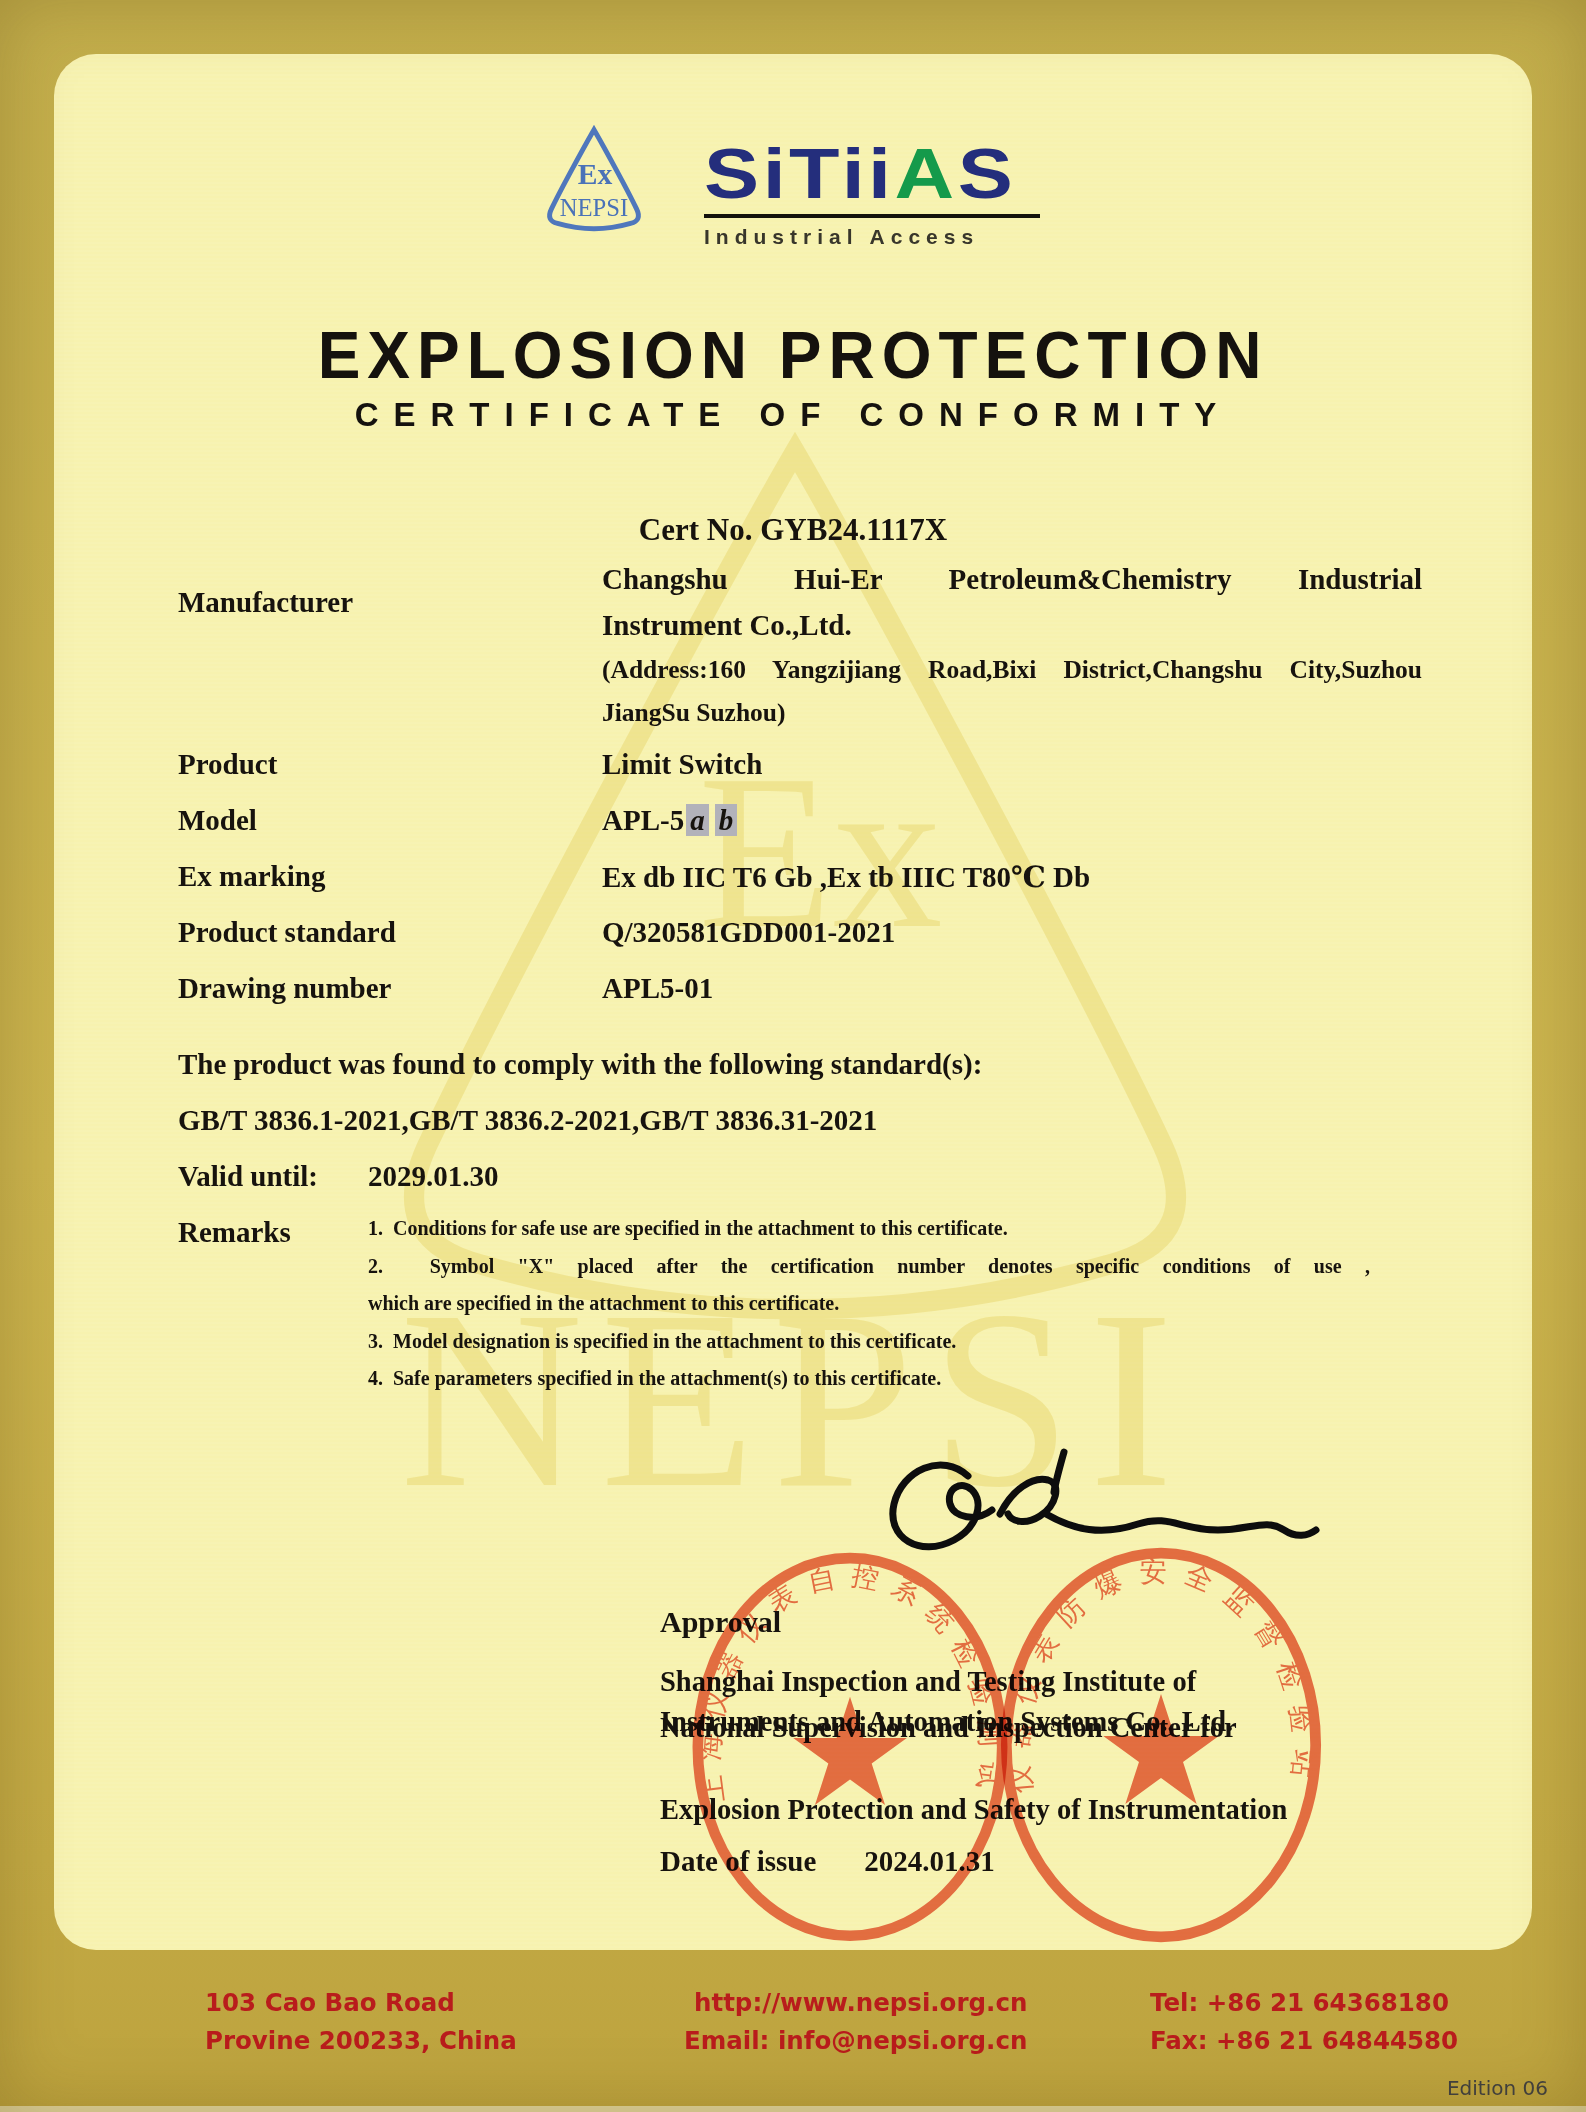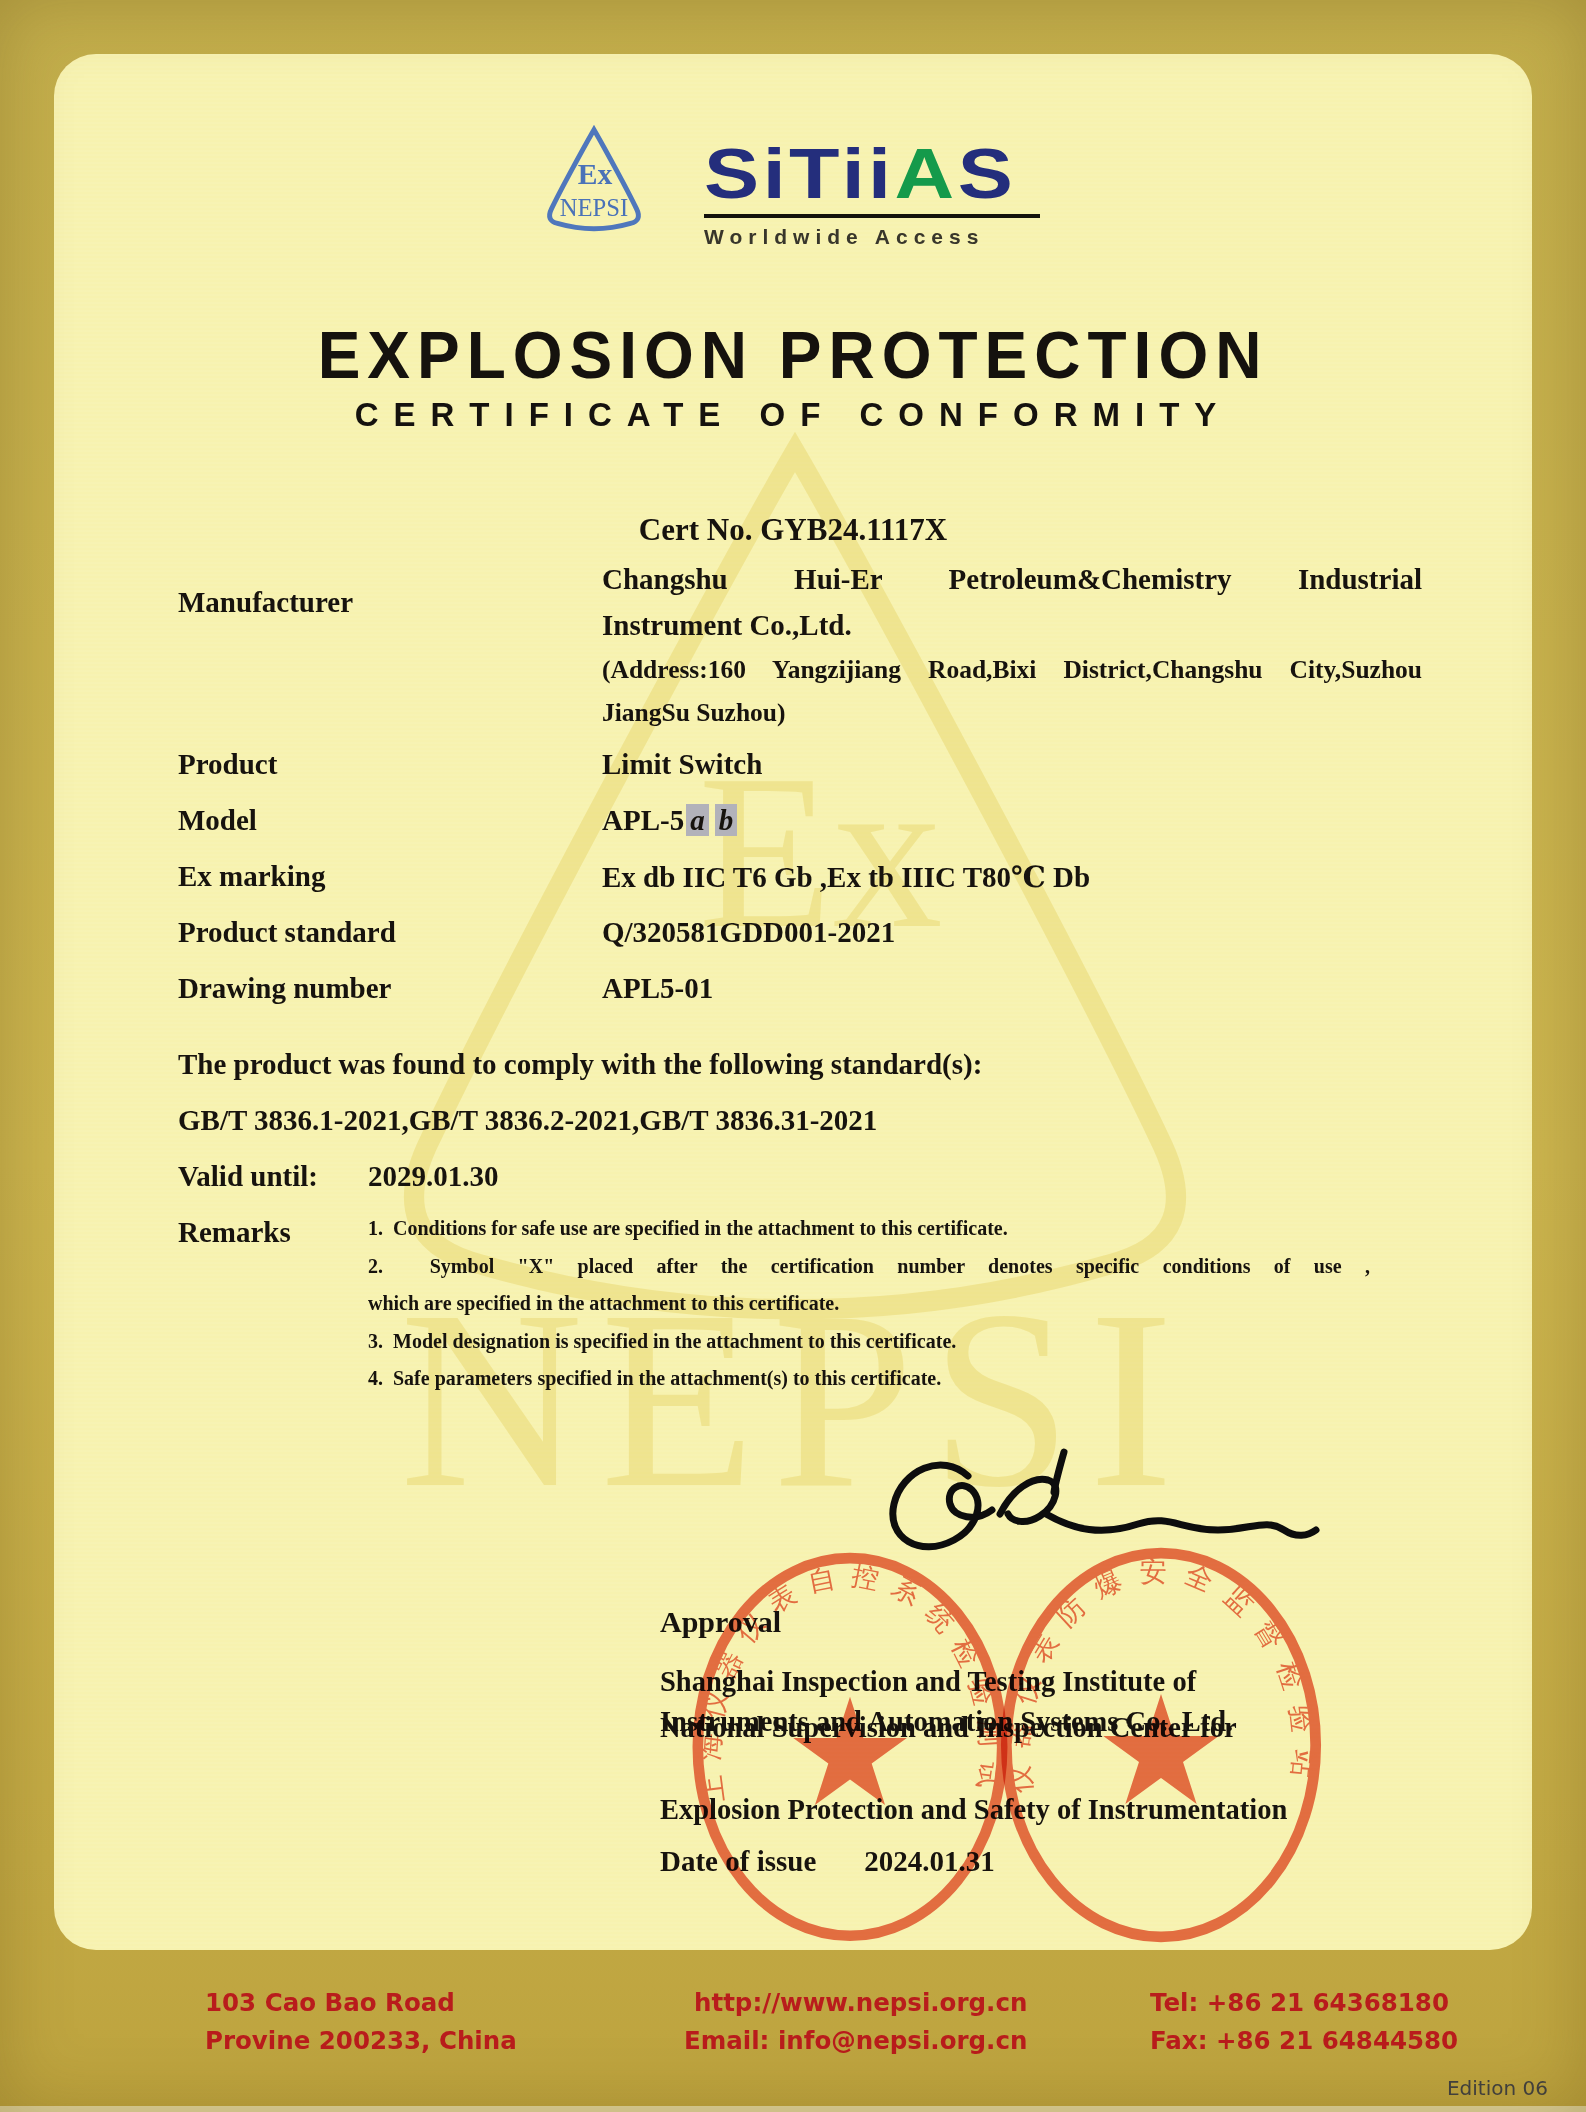--- a/index.html
+++ b/index.html
@@ -78,7 +78,7 @@
 <div class="abs z2" style="left:704px;top:138px;">
   <div class="brand-text"><span>SiTii</span><span class="brand-green">A</span><span>S</span></div>
   <div class="brand-underline"></div>
-  <div class="brand-tagline">Worldwide Access</div>
+  <div class="brand-tagline">Industrial Access</div>
 </div>
 
 <div class="abs z2 title1">EXPLOSION PROTECTION</div>

